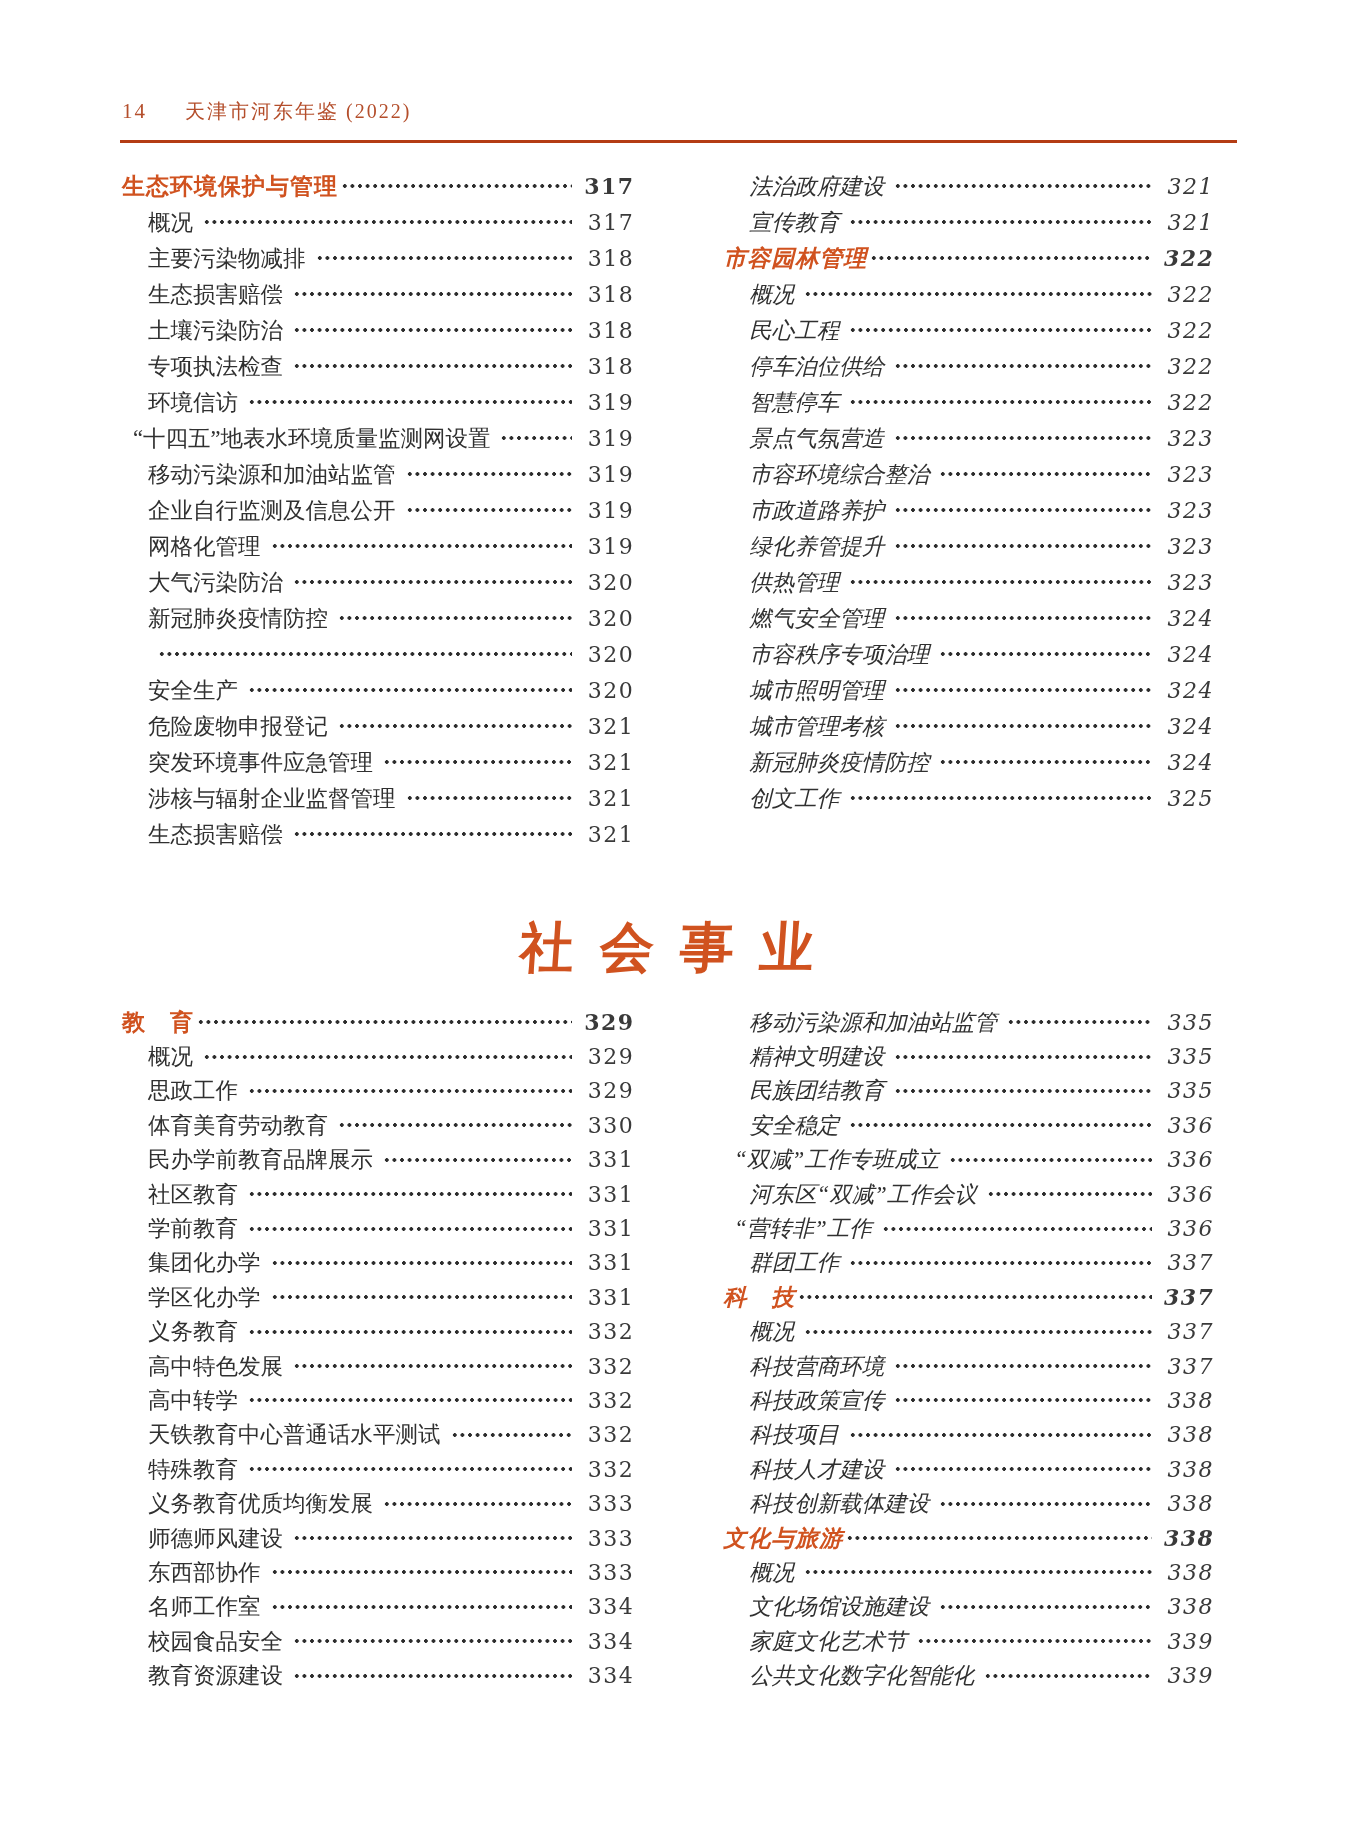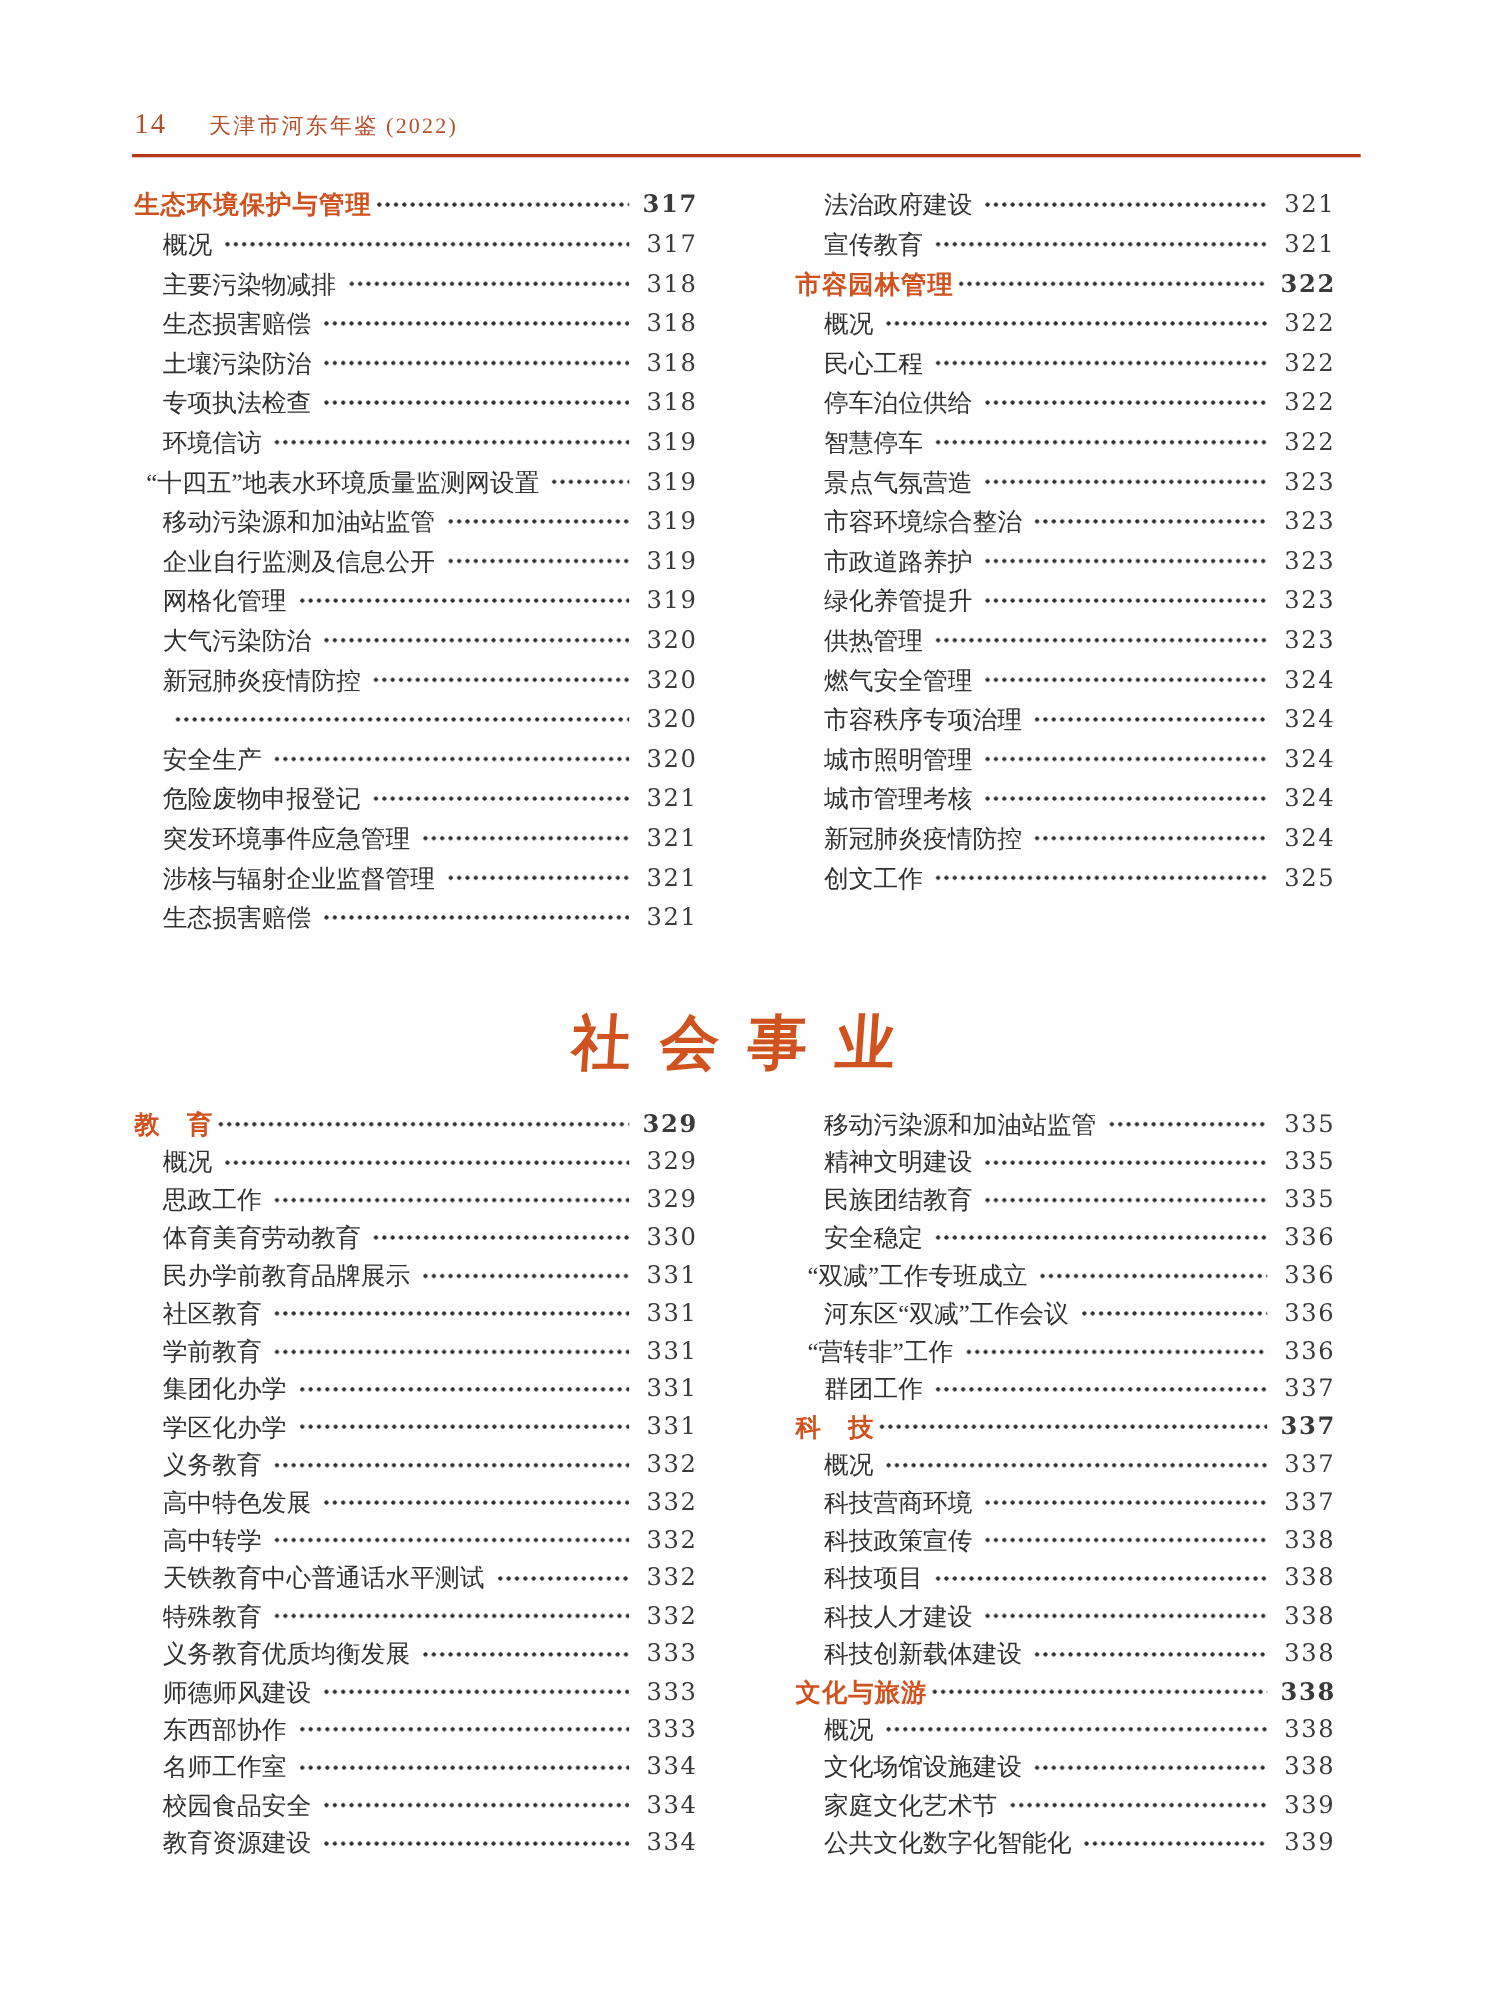--- a/index.html
+++ b/index.html
@@ -12,7 +12,7 @@
     position:absolute;left:122px;top:98px;display:flex;align-items:baseline;gap:38px;
     color:var(--header,#b44e2b);
   }
-  .folio{font-size:26px;letter-spacing:2px;}
+  .folio{font-size:21px;letter-spacing:2px;}
   .book-title{font-size:20px;letter-spacing:2px;}
   .rule{position:absolute;left:120px;top:140px;width:1117px;height:3px;background:var(--rule,#b43c14);}
   

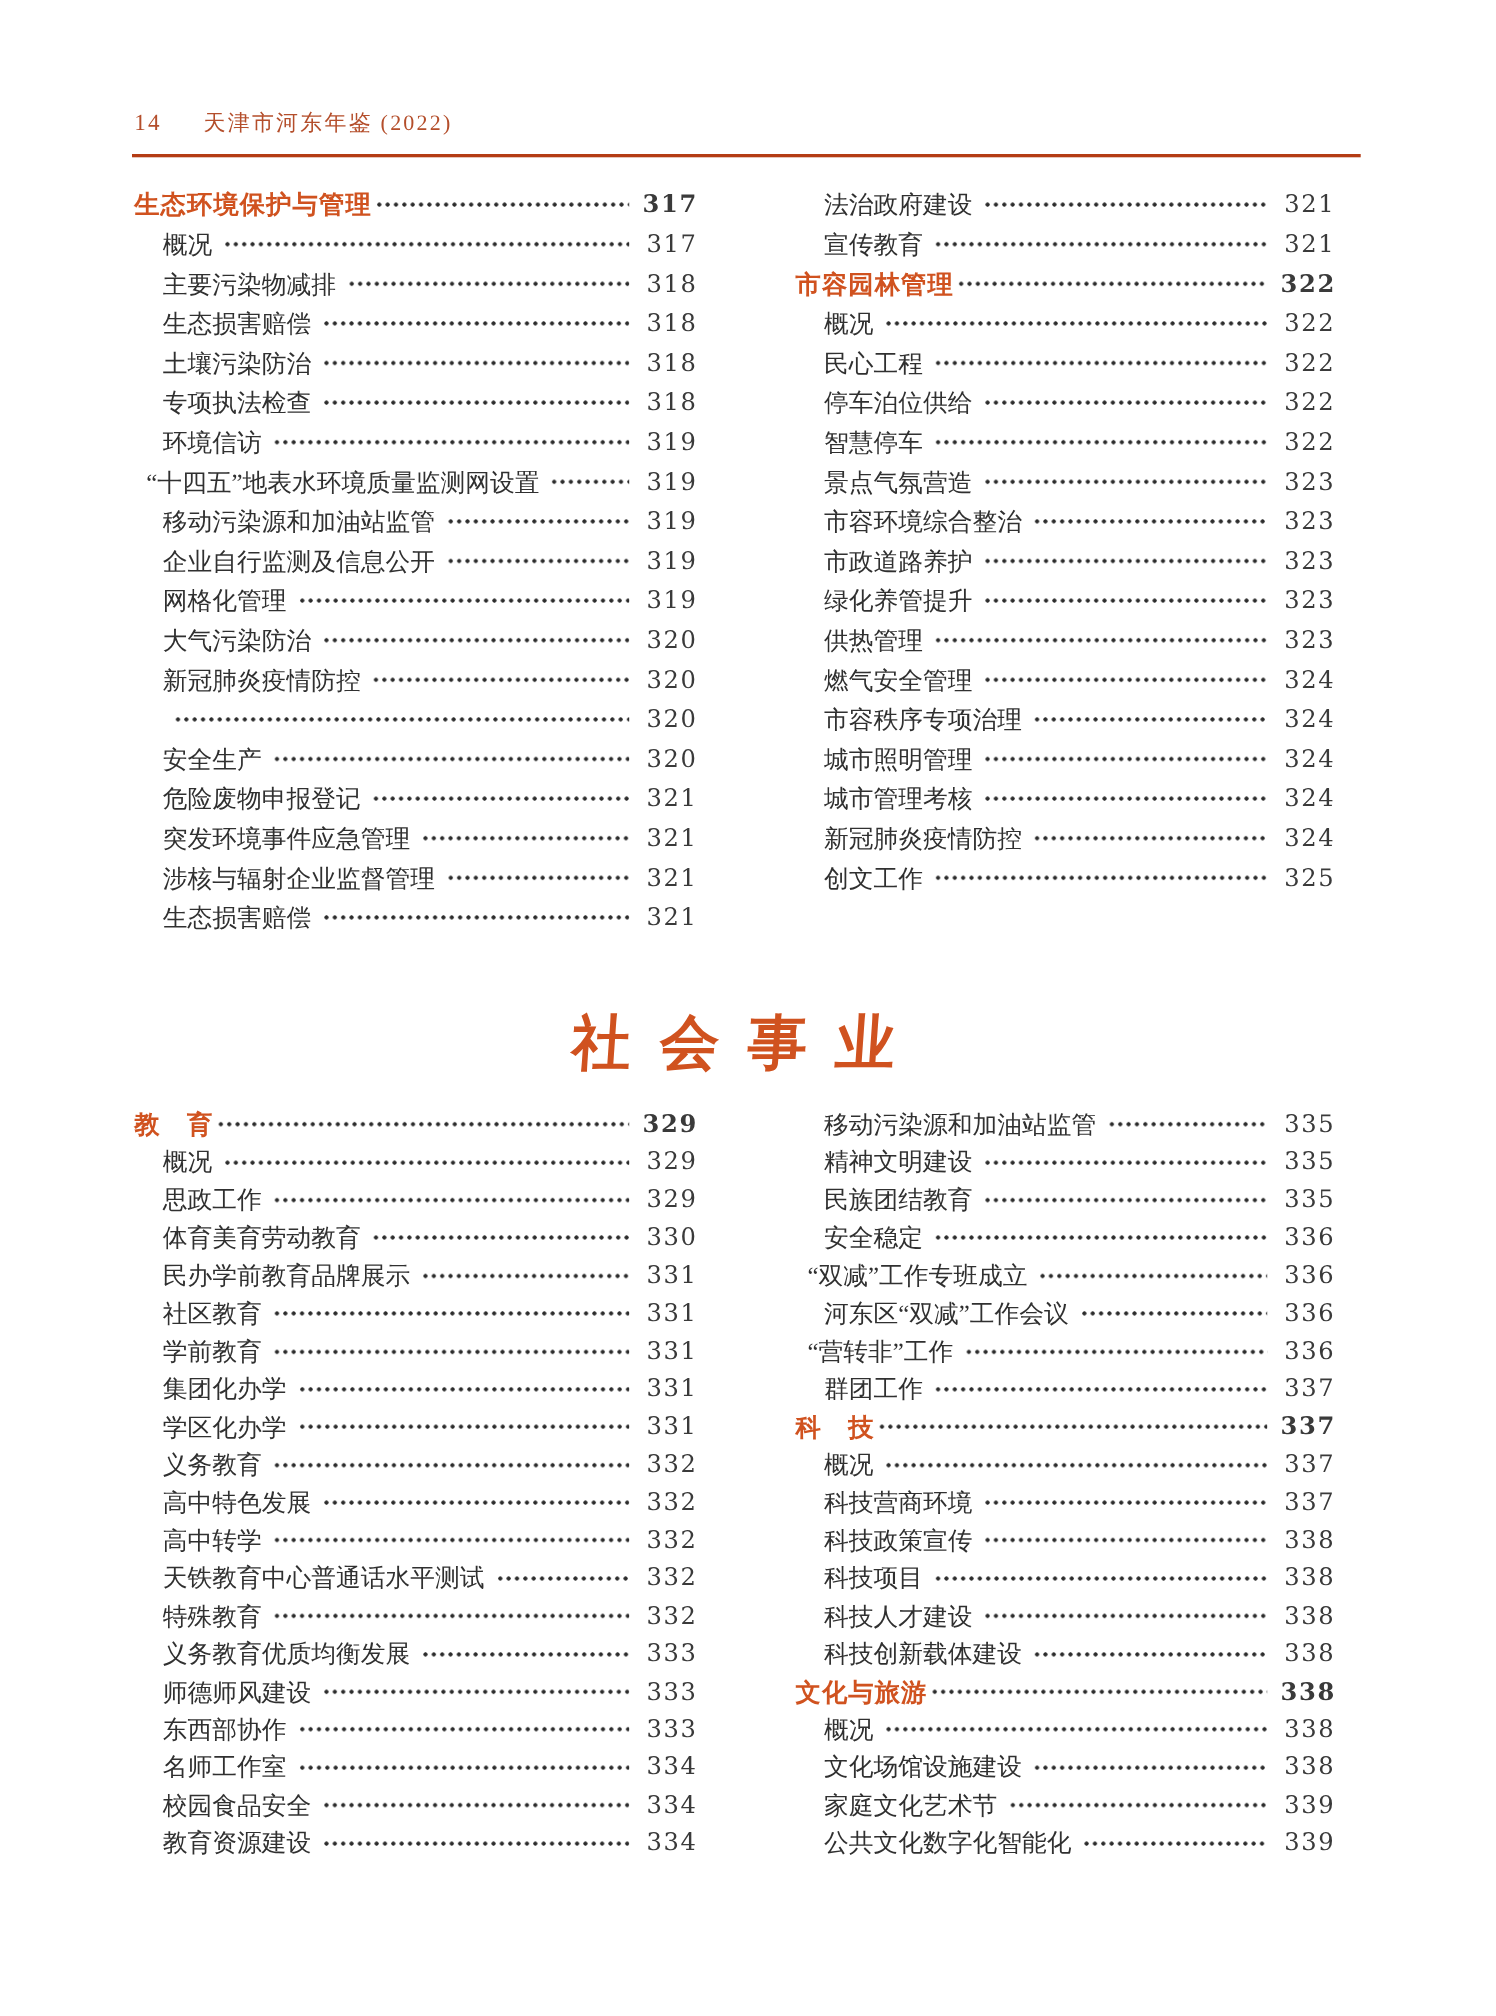--- a/index.html
+++ b/index.html
@@ -21,7 +21,7 @@
   .toc.block2{top:1005px;}
   .col{display:flex;flex-direction:column;}
   .col.left{width:528px;margin-right:58px;}
-  .col.right{width:506px;}
+  .col.right{width:506px;font-style:italic;}
   .block1 .toc-row{height:36px;}
   .block2 .toc-row{height:34.4px;align-items:center;}
   .toc-row{display:flex;align-items:center;padding-left:26px;font-size:22.5px;}

